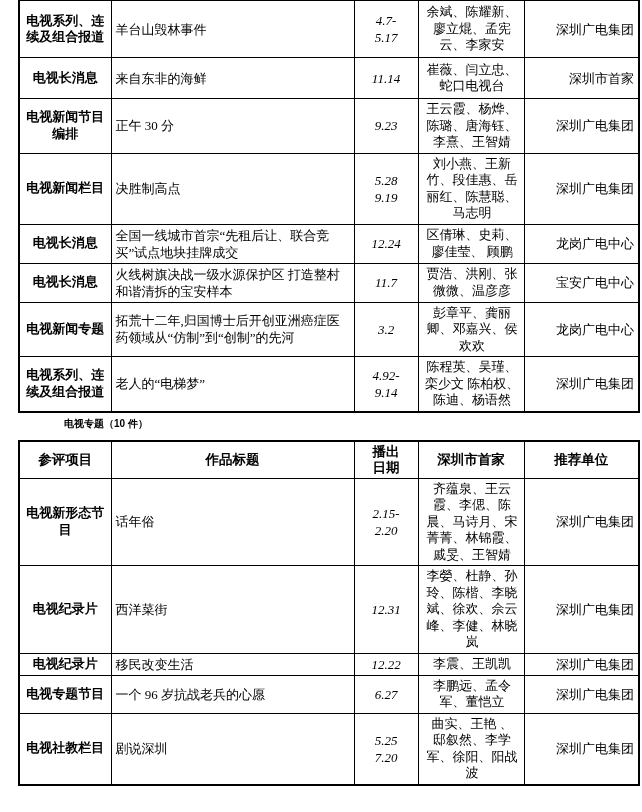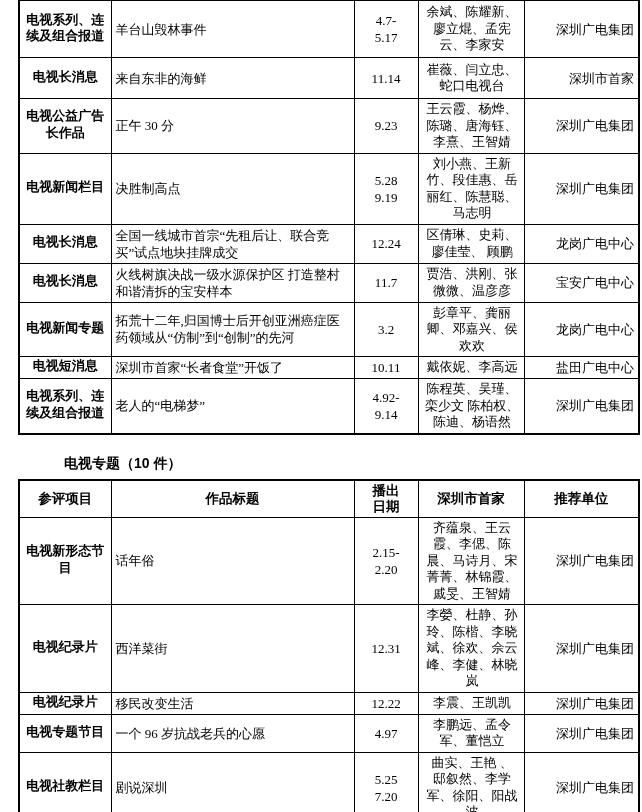--- a/index.html
+++ b/index.html
@@ -48,7 +48,7 @@
     line-height: 16px;
   }
   td.cat {
-    font-family: Liberation Mono, monospace;
+    font-family: Liberation Sans, sans-serif;
     font-weight: bold;
     text-align: center;
     line-height: 16.5px;

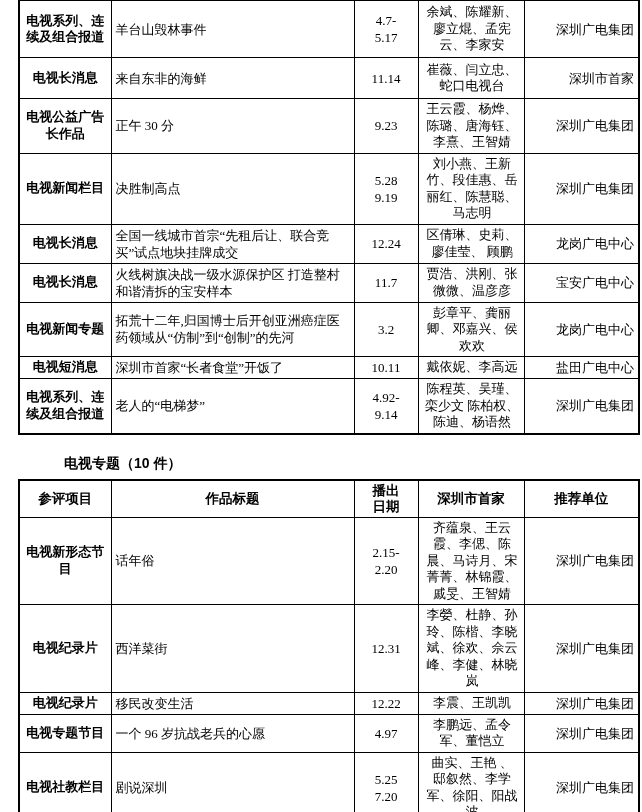--- a/index.html
+++ b/index.html
@@ -54,7 +54,7 @@
     line-height: 16.5px;
   }
   td.title { text-align: left; padding-left: 4px; }
-  td.date  { text-align: center; white-space: pre-line; }
+  td.date  { text-align: center; white-space: pre-line; font-style: italic; }
   td.names { text-align: center; padding-left: 6px; line-height: 16.5px; }
   td.unit  { text-align: right; }
   .section-title {

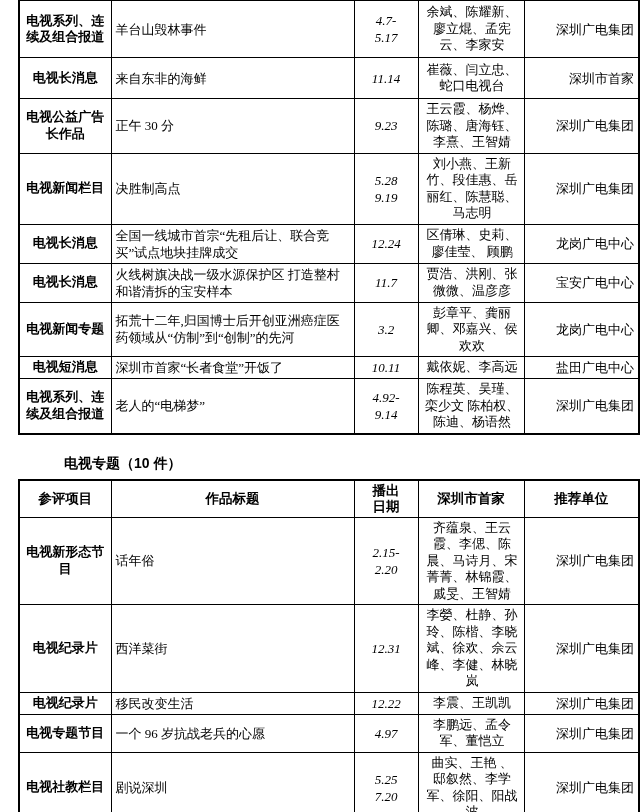--- a/index.html
+++ b/index.html
@@ -95,7 +95,7 @@
         <td class="unit">深圳市首家</td>
       </tr>
       <tr style="height:54px">
-        <td class="cat">电视公益广告长作品</td>
+        <td class="cat">电视新闻节目编排</td>
         <td class="title">正午 30 分</td>
         <td class="date">9.23</td>
         <td class="names">王云霞、杨烨、陈璐、唐海钰、李熹、王智婧</td>

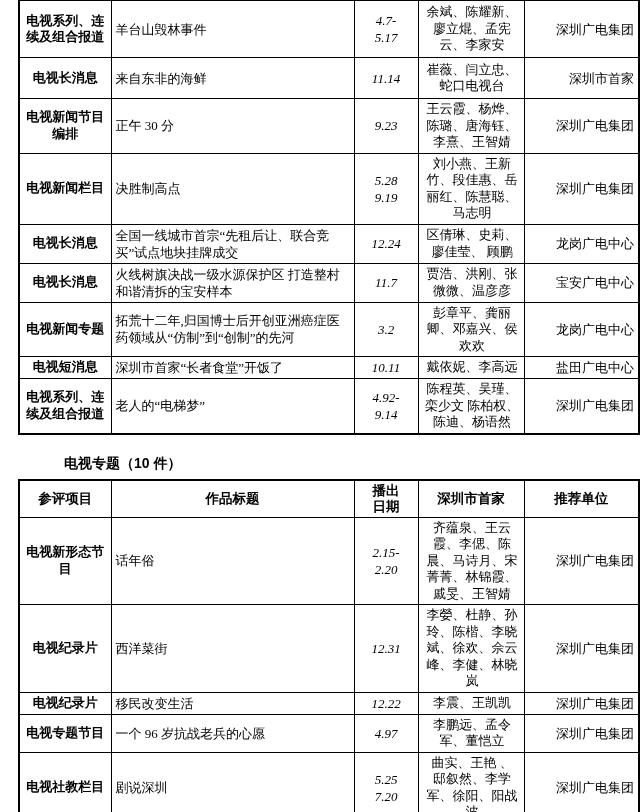--- a/index.html
+++ b/index.html
@@ -129,13 +129,6 @@
         <td class="date">3.2</td>
         <td class="names">彭章平、龚丽卿、邓嘉兴、侯欢欢</td>
         <td class="unit">龙岗广电中心</td>
-      </tr>
-      <tr style="height:21px">
-        <td class="cat">电视短消息</td>
-        <td class="title">深圳市首家“长者食堂”开饭了</td>
-        <td class="date">10.11</td>
-        <td class="names">戴依妮、李高远</td>
-        <td class="unit">盐田广电中心</td>
       </tr>
       <tr style="height:55px">
         <td class="cat">电视系列、连续及组合报道</td>

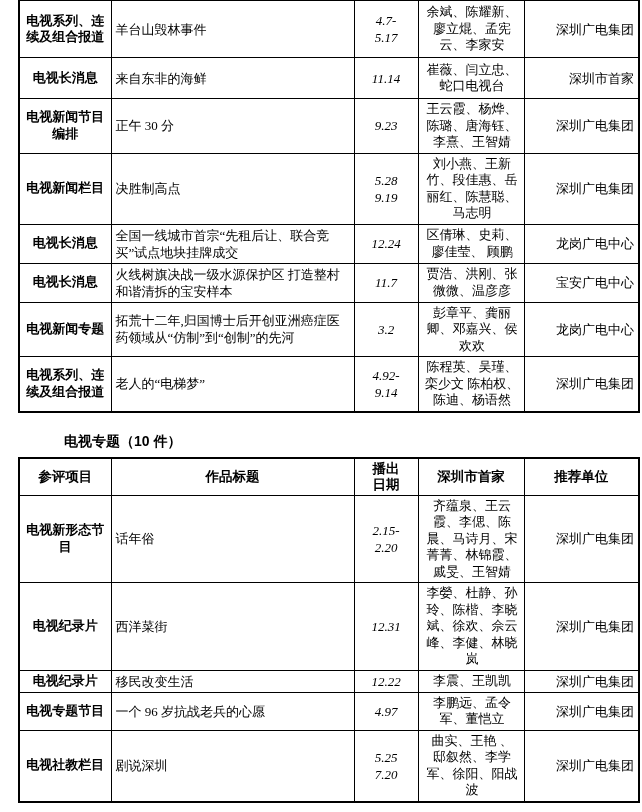--- a/index.html
+++ b/index.html
@@ -60,9 +60,9 @@
   .section-title {
     font-family: "Liberation Sans", sans-serif;
     font-weight: bold;
-    font-size: 14px;
+    font-size: 10px;
     line-height: 16px;
-    margin: 20px 0 8px 46px;
+    margin: 3px 0 8px 46px;
   }
 </style>
 </head>

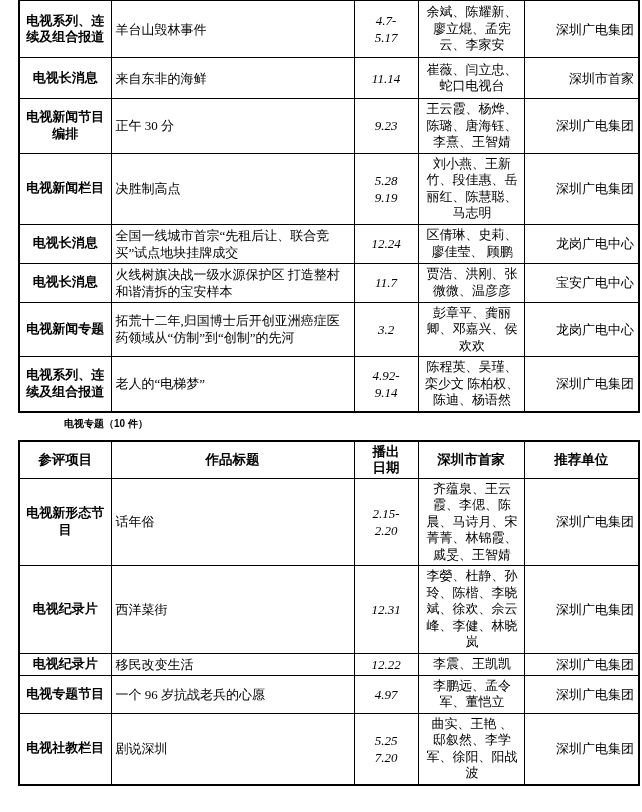--- a/index.html
+++ b/index.html
@@ -187,7 +187,7 @@
       <tr style="height:36px">
         <td class="cat">电视专题节目</td>
         <td class="title">一个 96 岁抗战老兵的心愿</td>
-        <td class="date">4.97</td>
+        <td class="date">6.27</td>
         <td class="names">李鹏远、孟令军、董恺立</td>
         <td class="unit">深圳广电集团</td>
       </tr>

